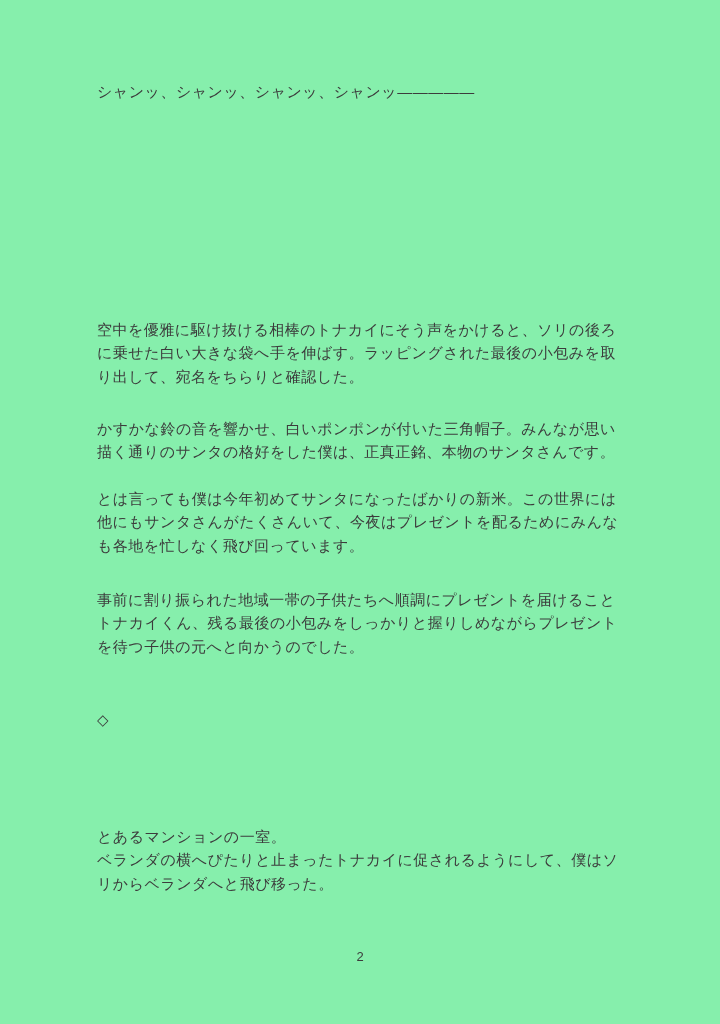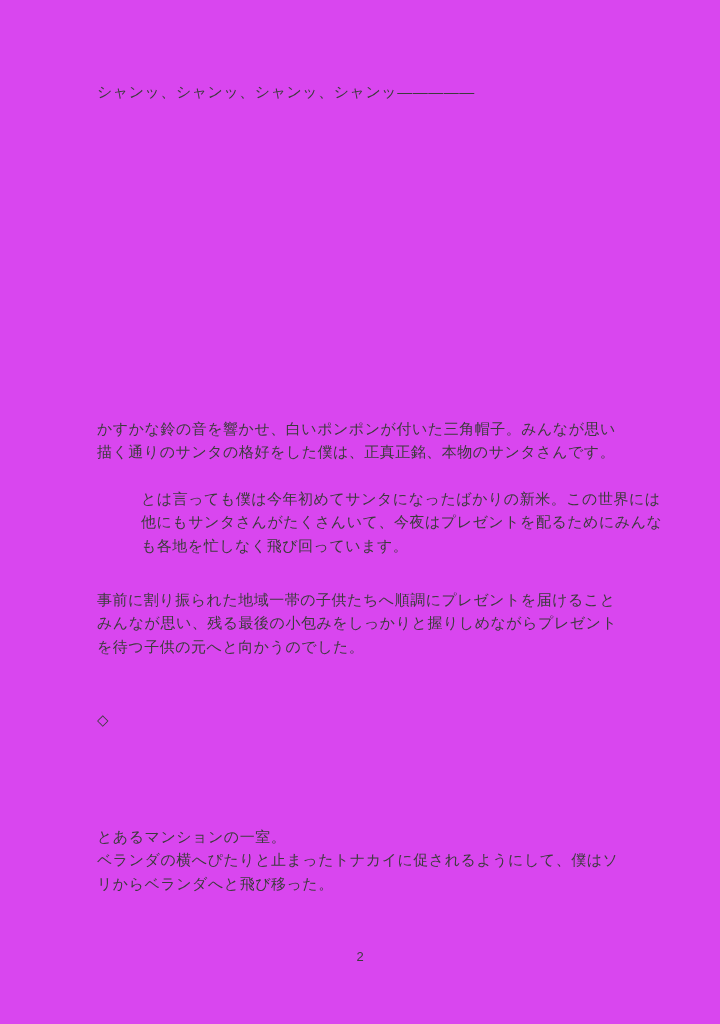--- a/index.html
+++ b/index.html
@@ -11,7 +11,7 @@
     position: relative;
     width: 720px;
     height: 1024px;
-    background: #d946ef;
+    background: #86efac;
     overflow: hidden;
     font-family: "Liberation Sans", "DejaVu Sans", sans-serif;
     color: #3c3c3c;

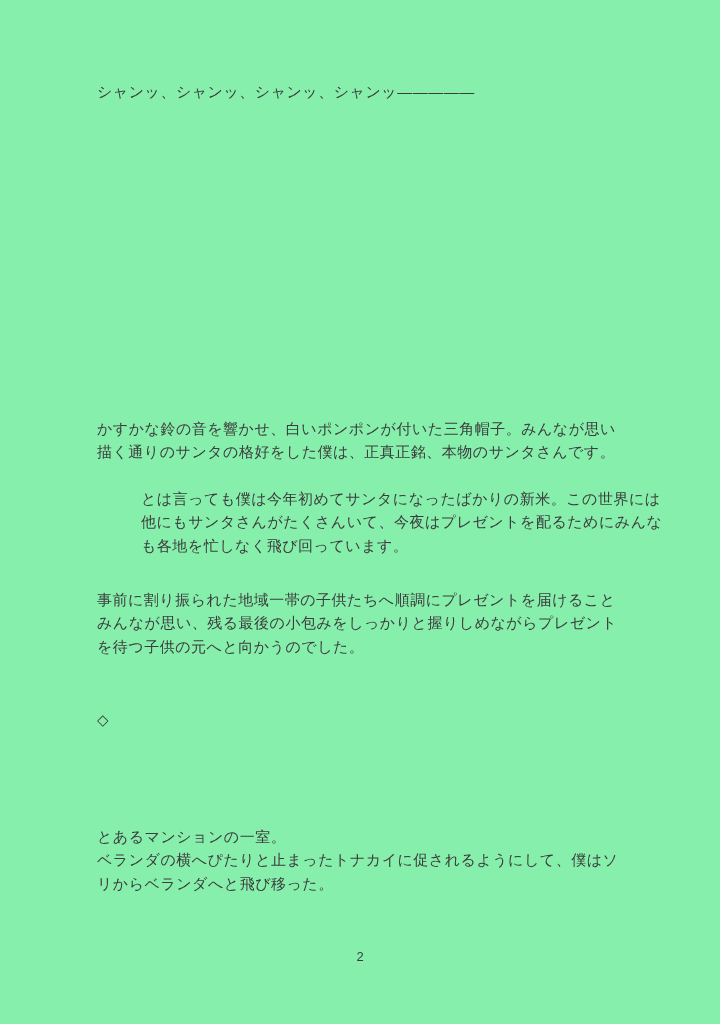--- a/index.html
+++ b/index.html
@@ -53,6 +53,9 @@
 
 <div class="page">
   <div class="para p1">シャンッ、シャンッ、シャンッ、シャンッ―――――</div>
+  <div class="para p4">空中を優雅に駆け抜ける相棒のトナカイにそう声をかけると、ソリの後ろ
+に乗せた白い大きな袋へ手を伸ばす。ラッピングされた最後の小包みを取
+り出して、宛名をちらりと確認した。</div>
   <div class="para p5">かすかな鈴の音を響かせ、白いポンポンが付いた三角帽子。みんなが思い
 描く通りのサンタの格好をした僕は、正真正銘、本物のサンタさんです。</div>
   <div class="para p6">とは言っても僕は今年初めてサンタになったばかりの新米。この世界には

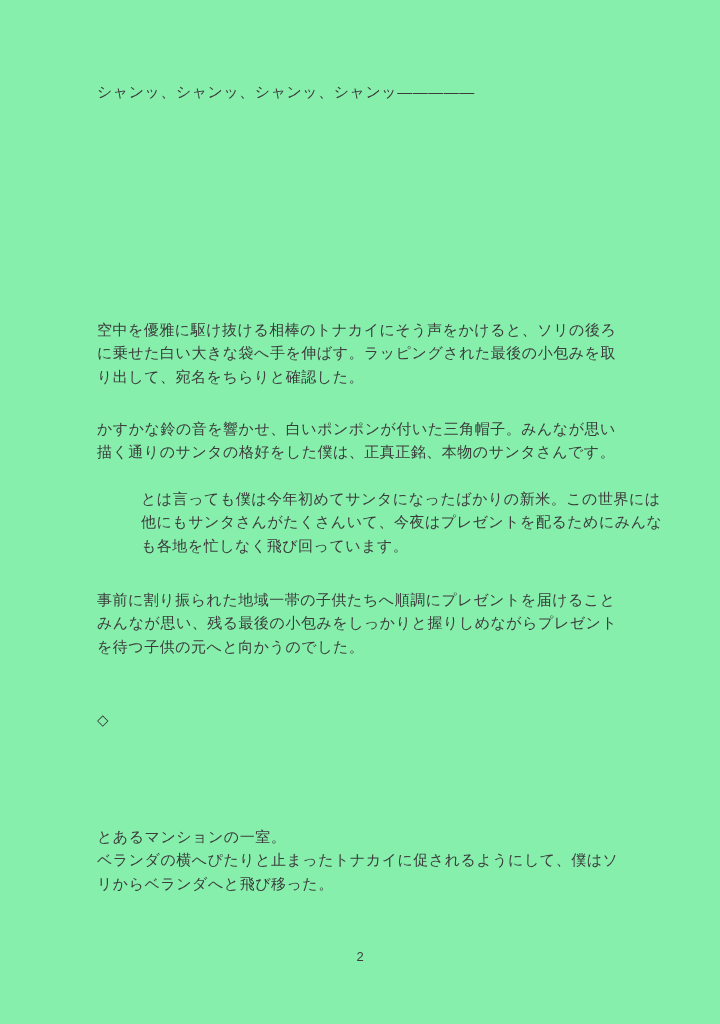--- a/index.html
+++ b/index.html
@@ -32,7 +32,7 @@
   .p3  { top: 268px; }
   .p4  { top: 318px; }
   .p5  { top: 417px; }
-  .p6  { top: 487px; margin-left: 44px; }
+  .p6  { top: 487px; }
   .p7  { top: 588px; }
   .p8  { top: 708px; }
   .p9  { top: 779px; }

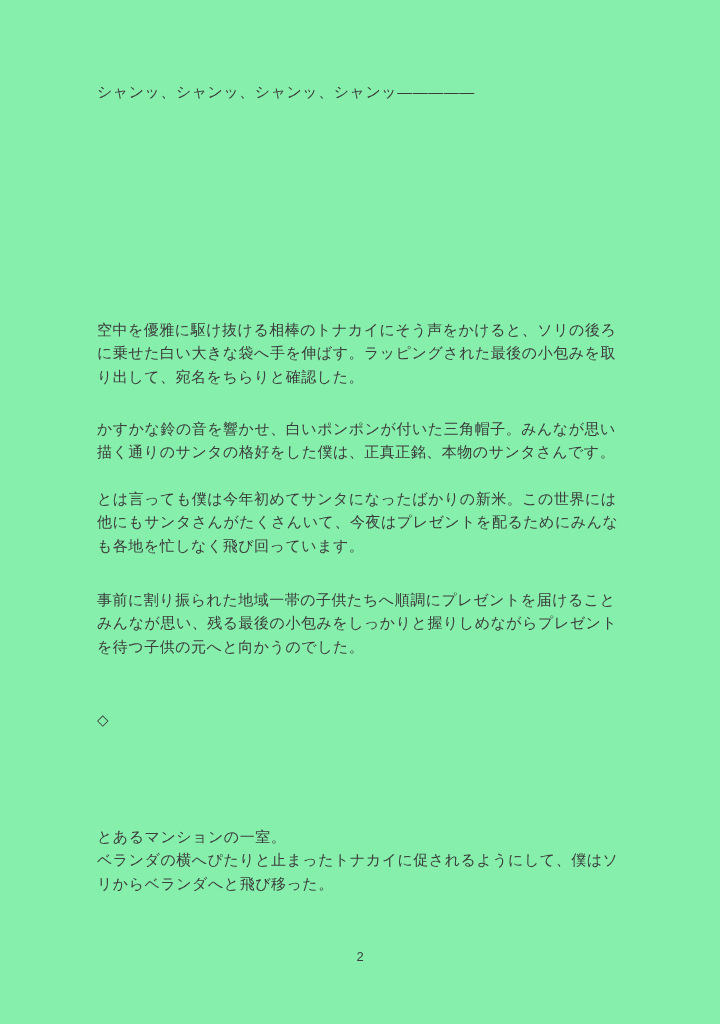--- a/index.html
+++ b/index.html
@@ -62,7 +62,7 @@
 他にもサンタさんがたくさんいて、今夜はプレゼントを配るためにみんな
 も各地を忙しなく飛び回っています。</div>
   <div class="para p7">事前に割り振られた地域一帯の子供たちへ順調にプレゼントを届けること
-みんなが思い、残る最後の小包みをしっかりと握りしめながらプレゼント
+トナカイくん、残る最後の小包みをしっかりと握りしめながらプレゼント
 を待つ子供の元へと向かうのでした。</div>
   <div class="para p8">◇</div>
   <div class="para p10">とあるマンションの一室。

